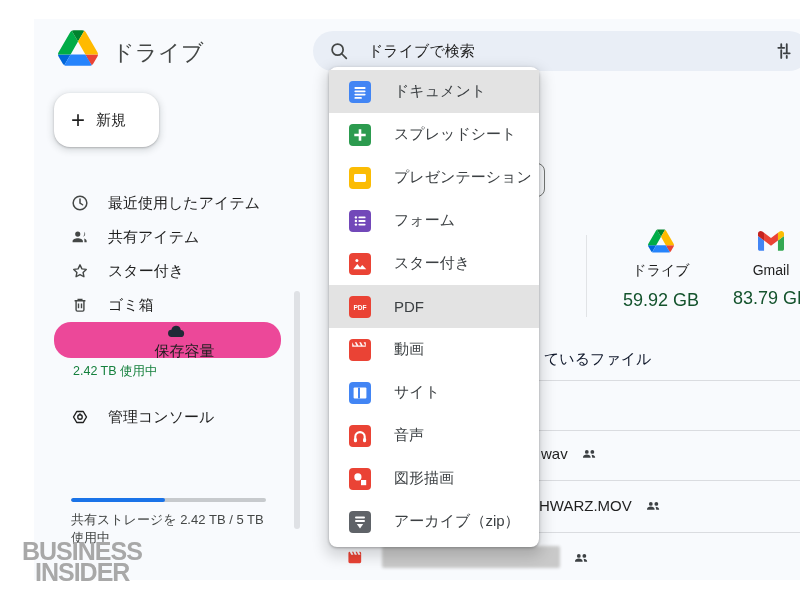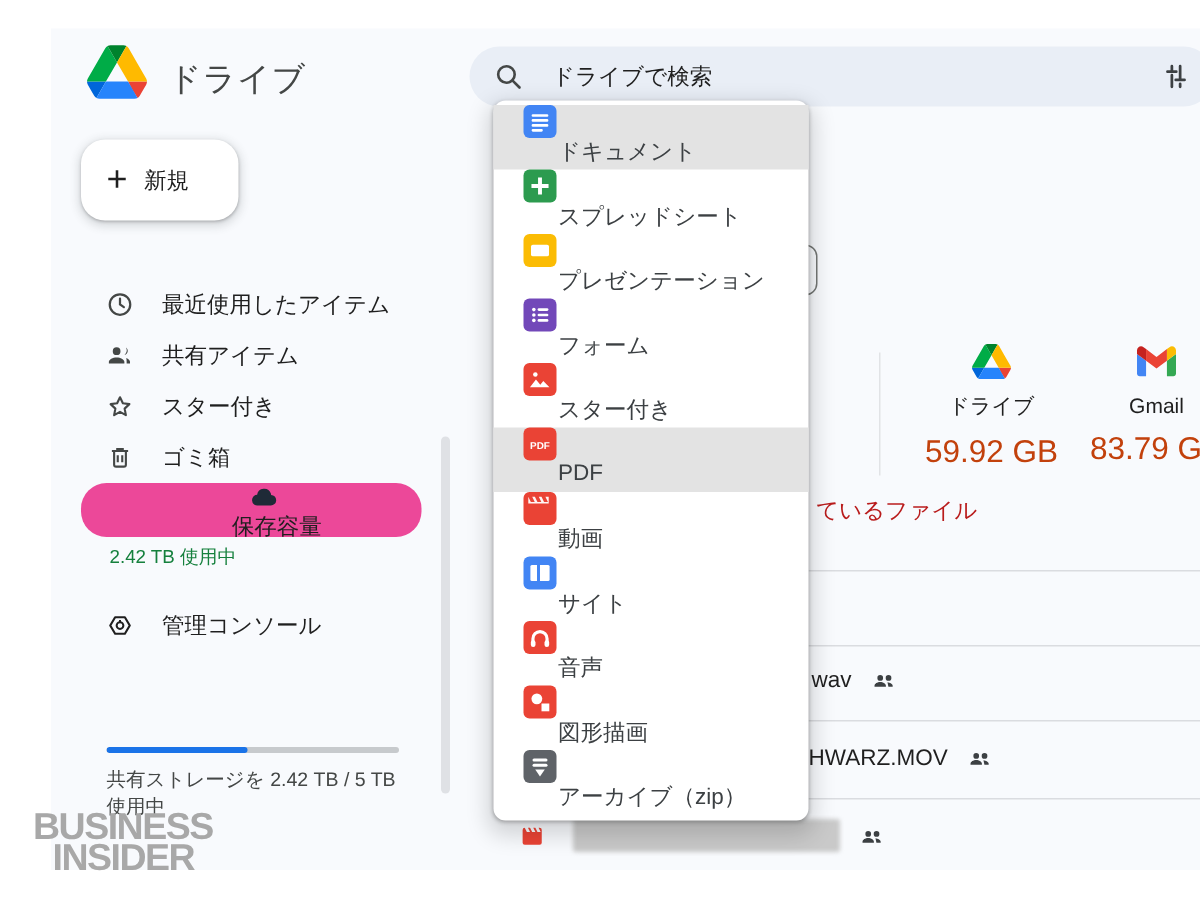--- a/index.html
+++ b/index.html
@@ -64,7 +64,7 @@
   
   .menu { position:absolute; left:295px; top:48px; width:210px; background:#fff; border-radius:8px; padding:3px 0 4px 0;
     box-shadow:0 1px 3px rgba(0,0,0,.3), 0 6px 14px 4px rgba(0,0,0,.15); z-index:20; }
-  .menu-item { display:flex; height:43px; padding-left:20px; cursor:pointer;flex-direction:column; }
+  .menu-item { display:flex; align-items:center; height:43px; padding-left:20px; cursor:pointer; }
   .menu-item.selected { background:#e3e3e3; }
   .mi-icon { width:22px; height:22px; border-radius:4px; flex:0 0 22px; position:relative; }
   .mi-icon svg { position:absolute; left:0; top:0; width:22px; height:22px; }

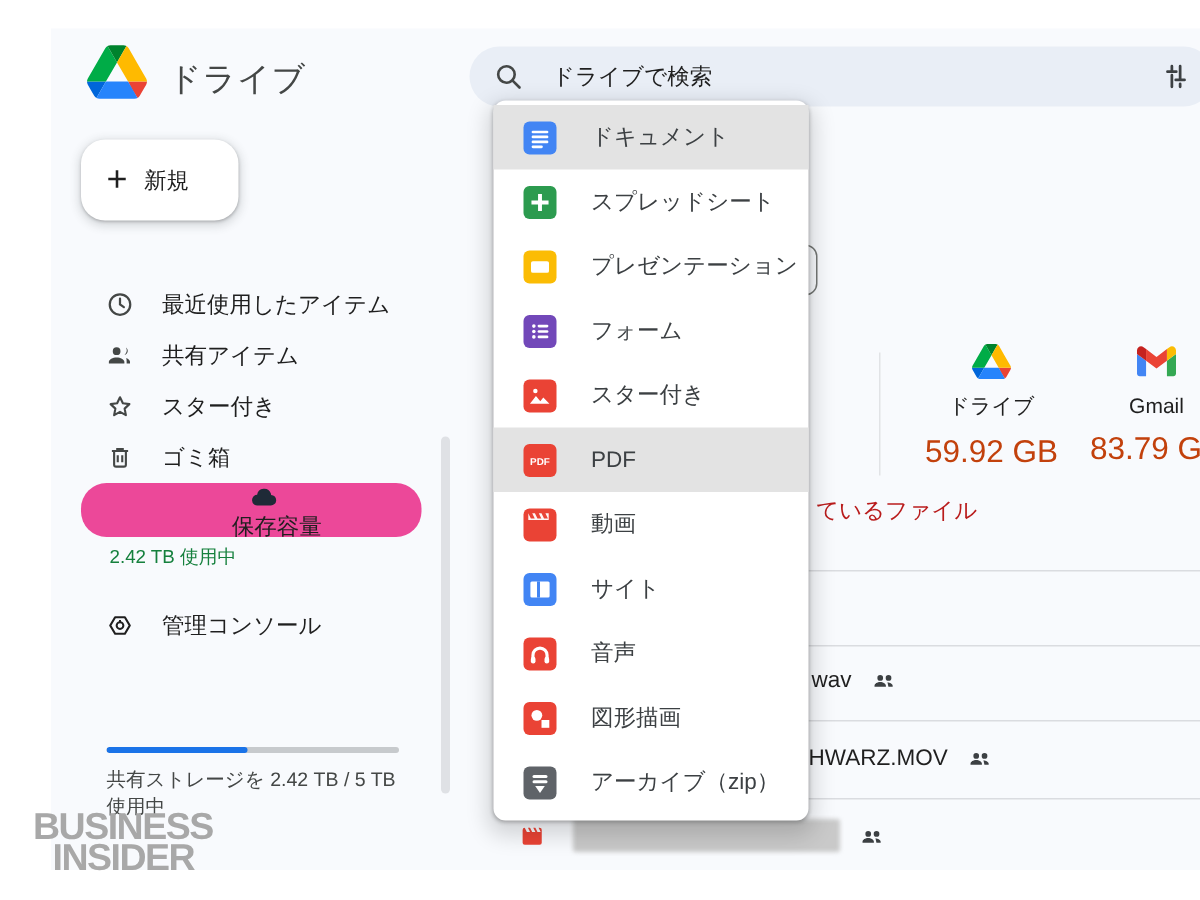--- a/index.html
+++ b/index.html
@@ -47,7 +47,7 @@
   .svc .svc-icon { width:26px; height:24px; margin:0 auto; }
   .svc .svc-icon svg { width:26px; height:24px; }
   .svc-name { margin-top:9px; font-size:14px; color:#1f1f1f; }
-  .svc-value { margin-top:10px; font-size:21px; color:#c2410c; }
+  .svc-value { margin-top:10px; font-size:18px; color:#14532d; }
 
   .files-heading { position:absolute; left:510px; top:312px; font-size:15px; color:#b91c1c; }
   .row-divider { position:absolute; left:505px; width:277px; height:1px; background:#dadce0; }

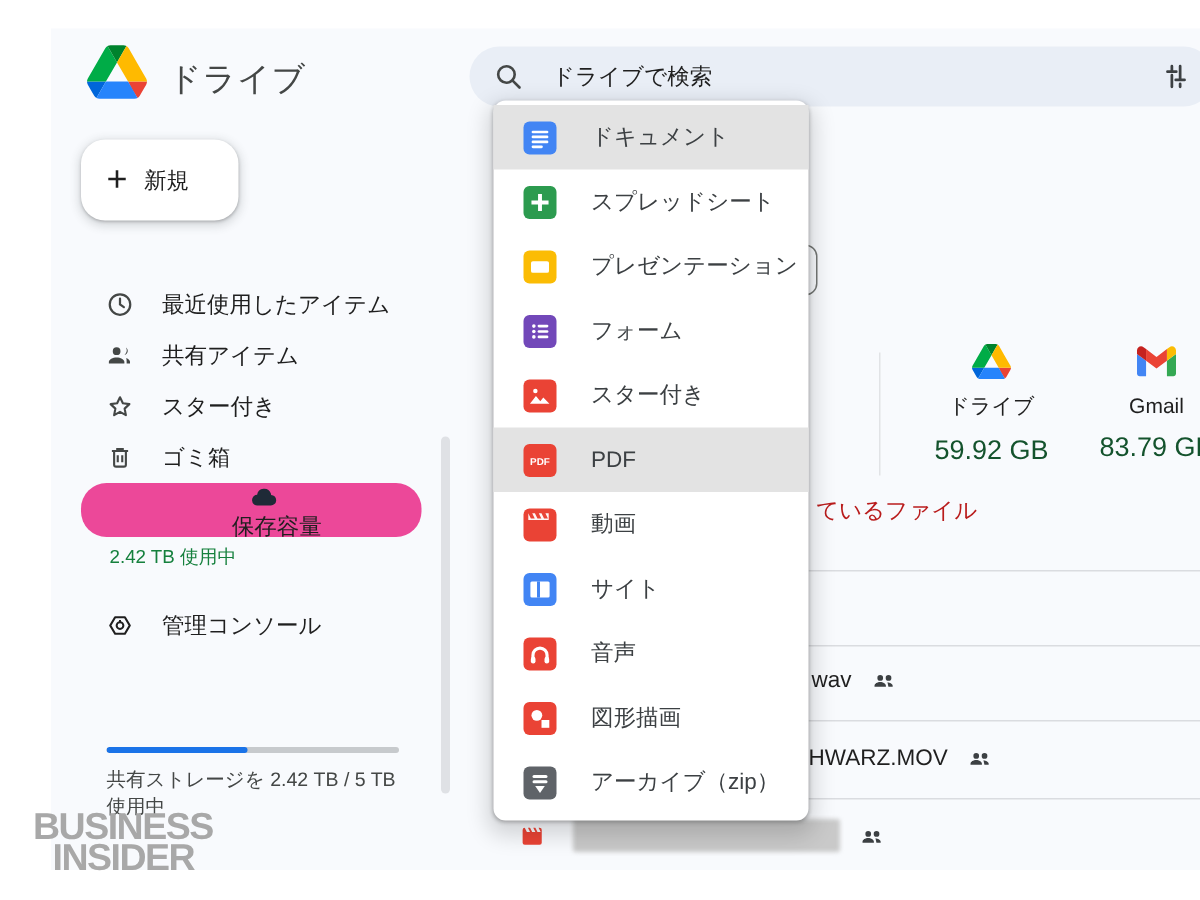--- a/index.html
+++ b/index.html
@@ -49,7 +49,7 @@
   .svc-name { margin-top:9px; font-size:14px; color:#1f1f1f; }
   .svc-value { margin-top:10px; font-size:18px; color:#14532d; }
 
-  .files-heading { position:absolute; left:510px; top:312px; font-size:15px; color:#b91c1c; }
+  .files-heading { position:absolute; left:510px; top:331px; font-size:15px; color:#0f172a; }
   .row-divider { position:absolute; left:505px; width:277px; height:1px; background:#dadce0; }
   .file-frag { position:absolute; display:flex; align-items:center; font-size:15px; color:#1f1f1f; }
   .people-icon { width:19px; height:19px; margin-left:12px; }

